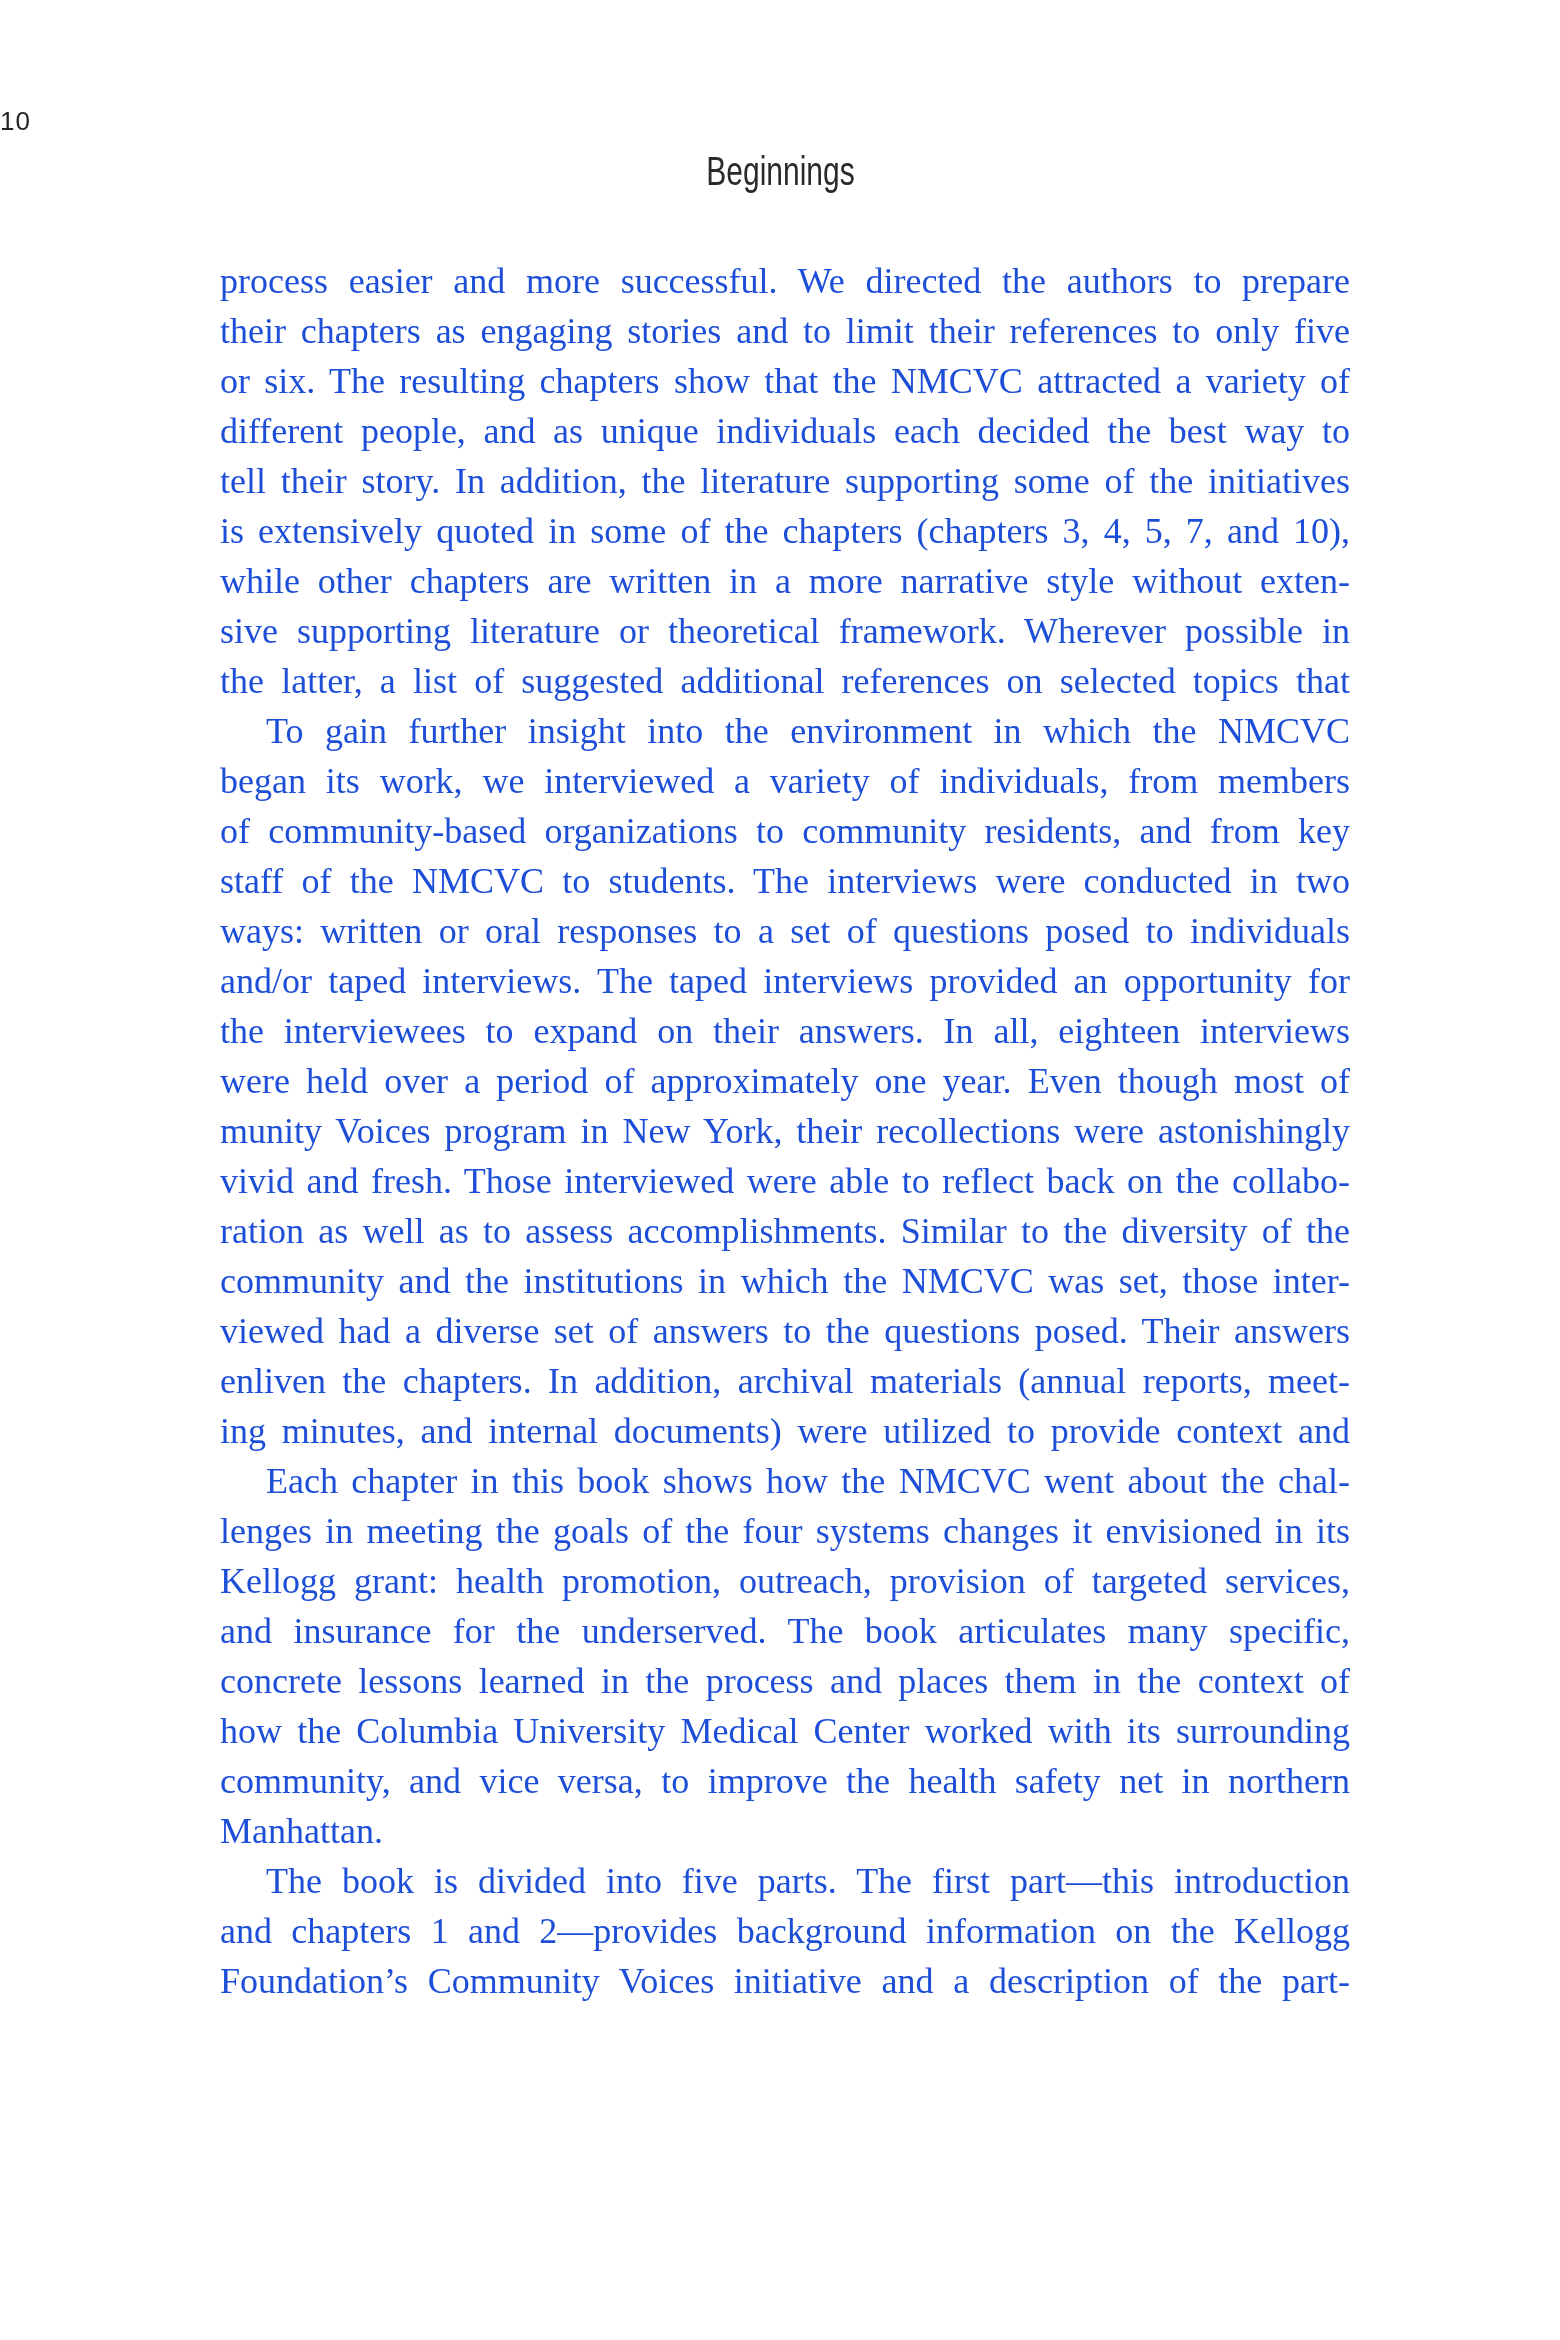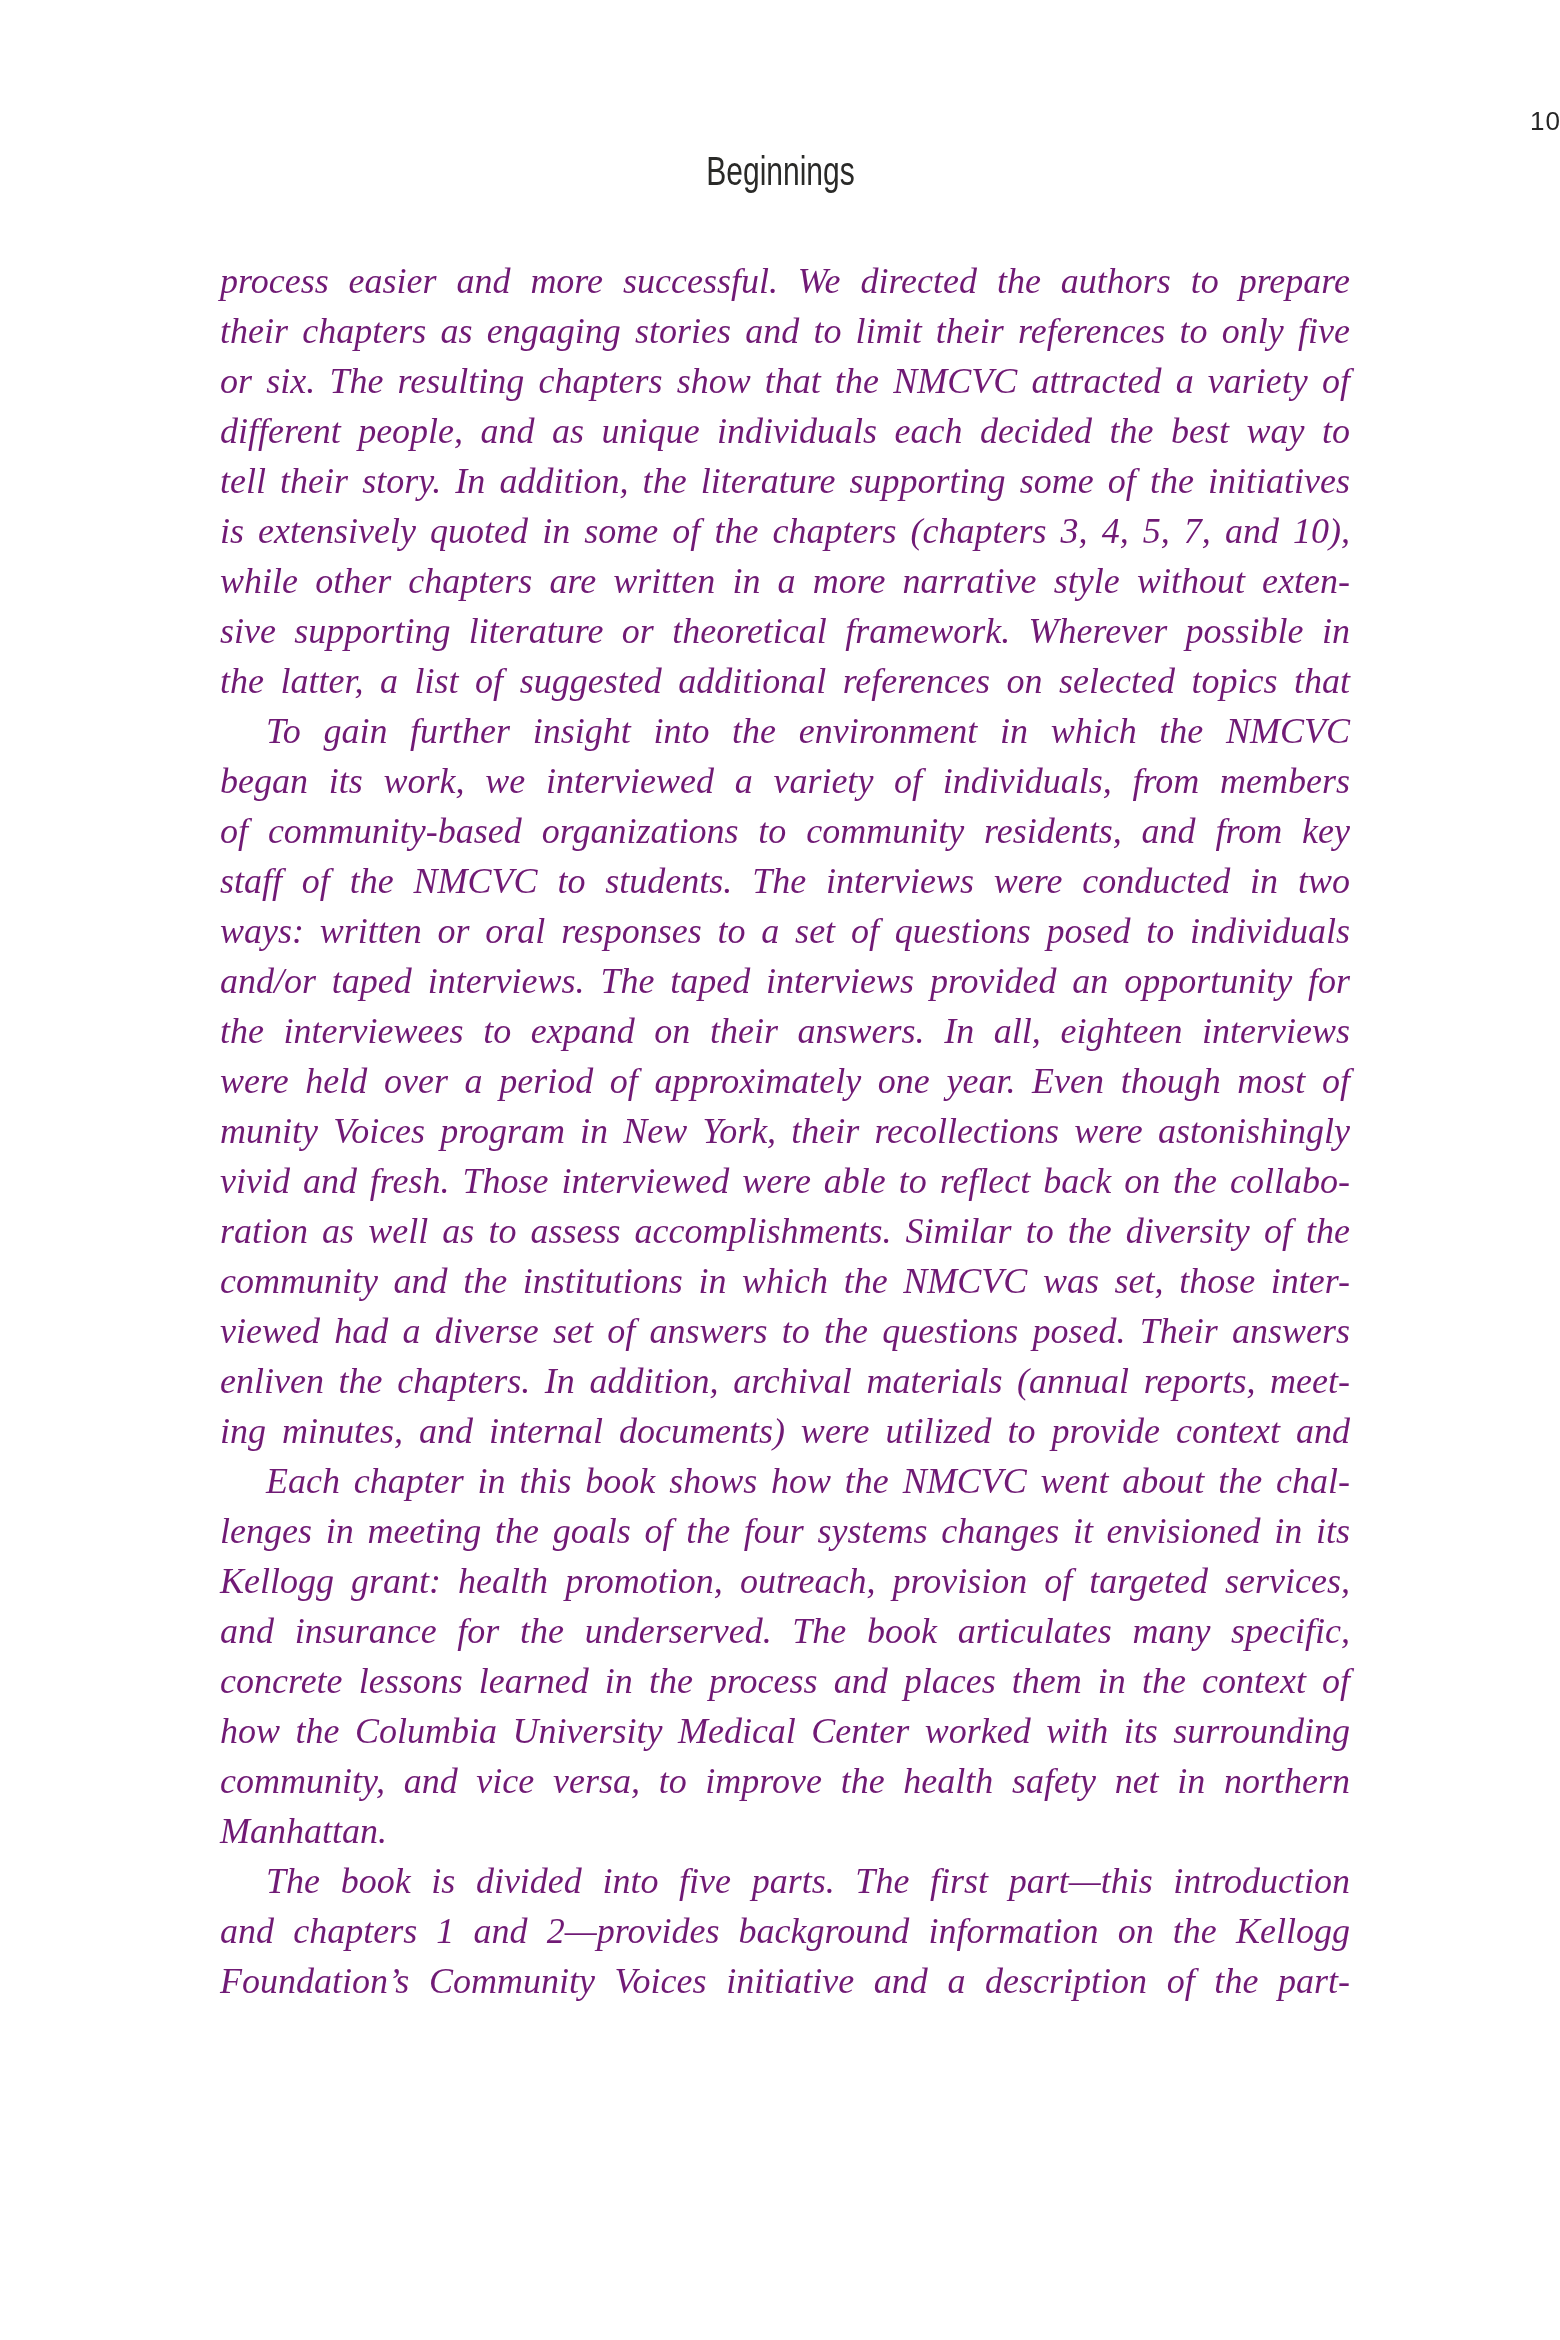--- a/index.html
+++ b/index.html
@@ -21,7 +21,7 @@
     top: 107px;
     left: 0;
     width: 100%;
-    text-align: right;
+    text-align: left;
     font-family: "Liberation Sans", sans-serif;
     font-size: 26px;
     line-height: 29px;

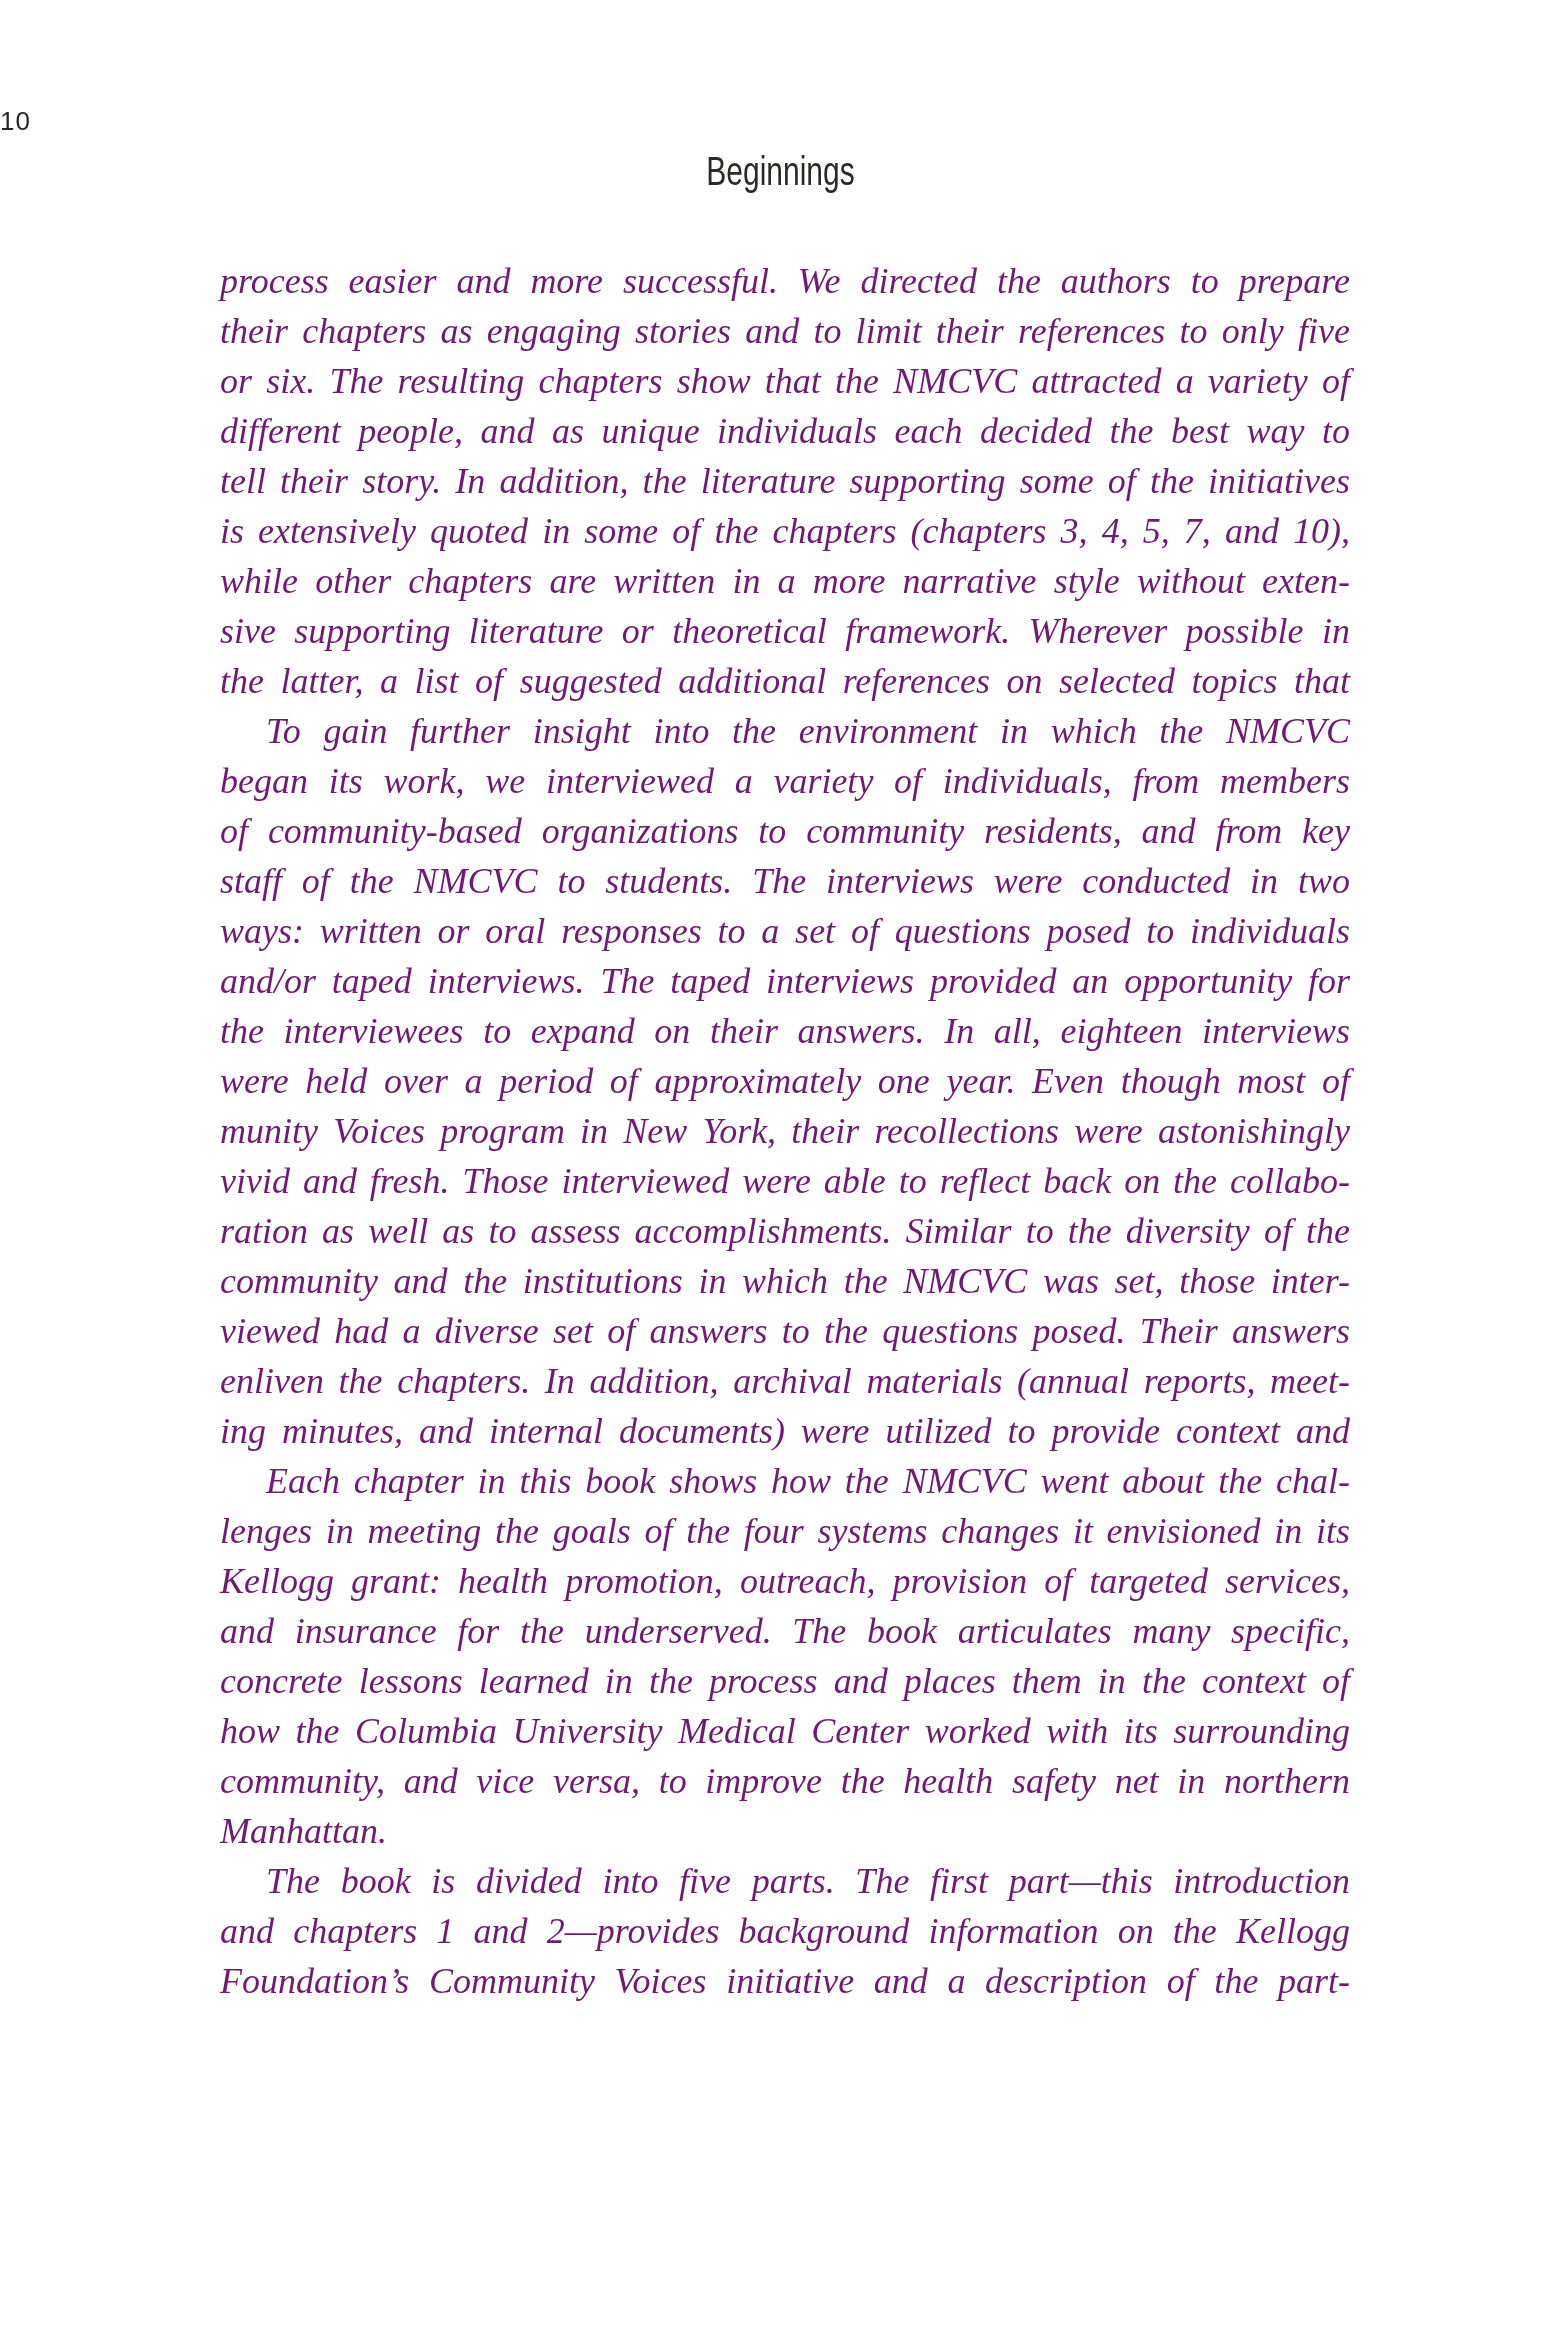--- a/index.html
+++ b/index.html
@@ -46,8 +46,7 @@
     left: 220px;
     top: 256px;
     width: 1130px;
-    color: #701a75;
-    font-style: italic;
+    color: #1d4ed8;
   }
   .para {
     margin: 0;

